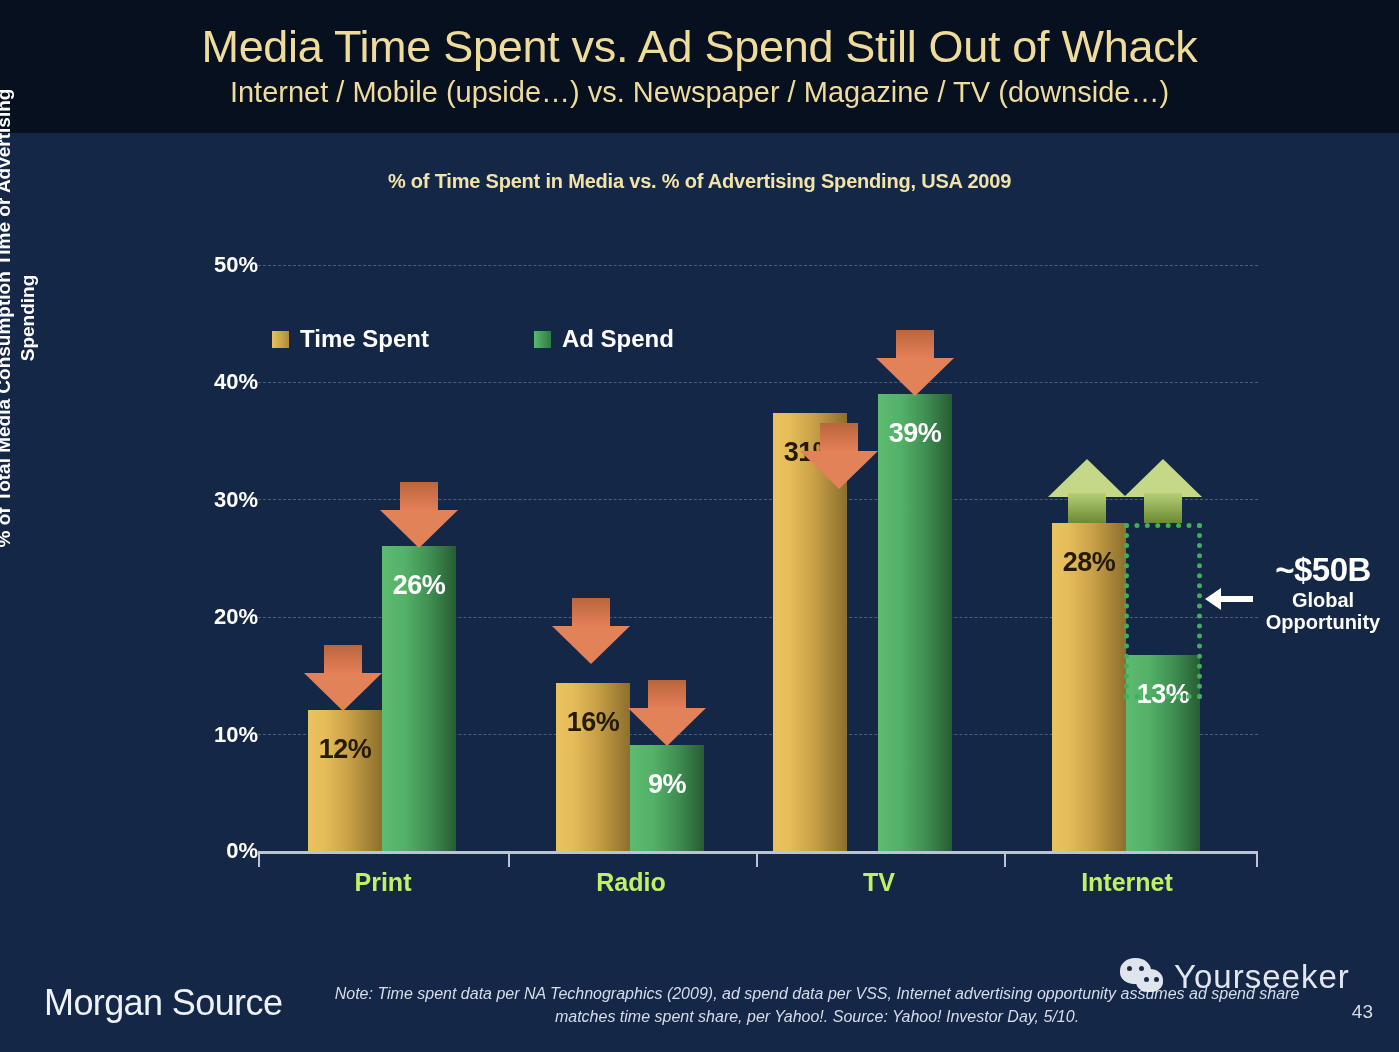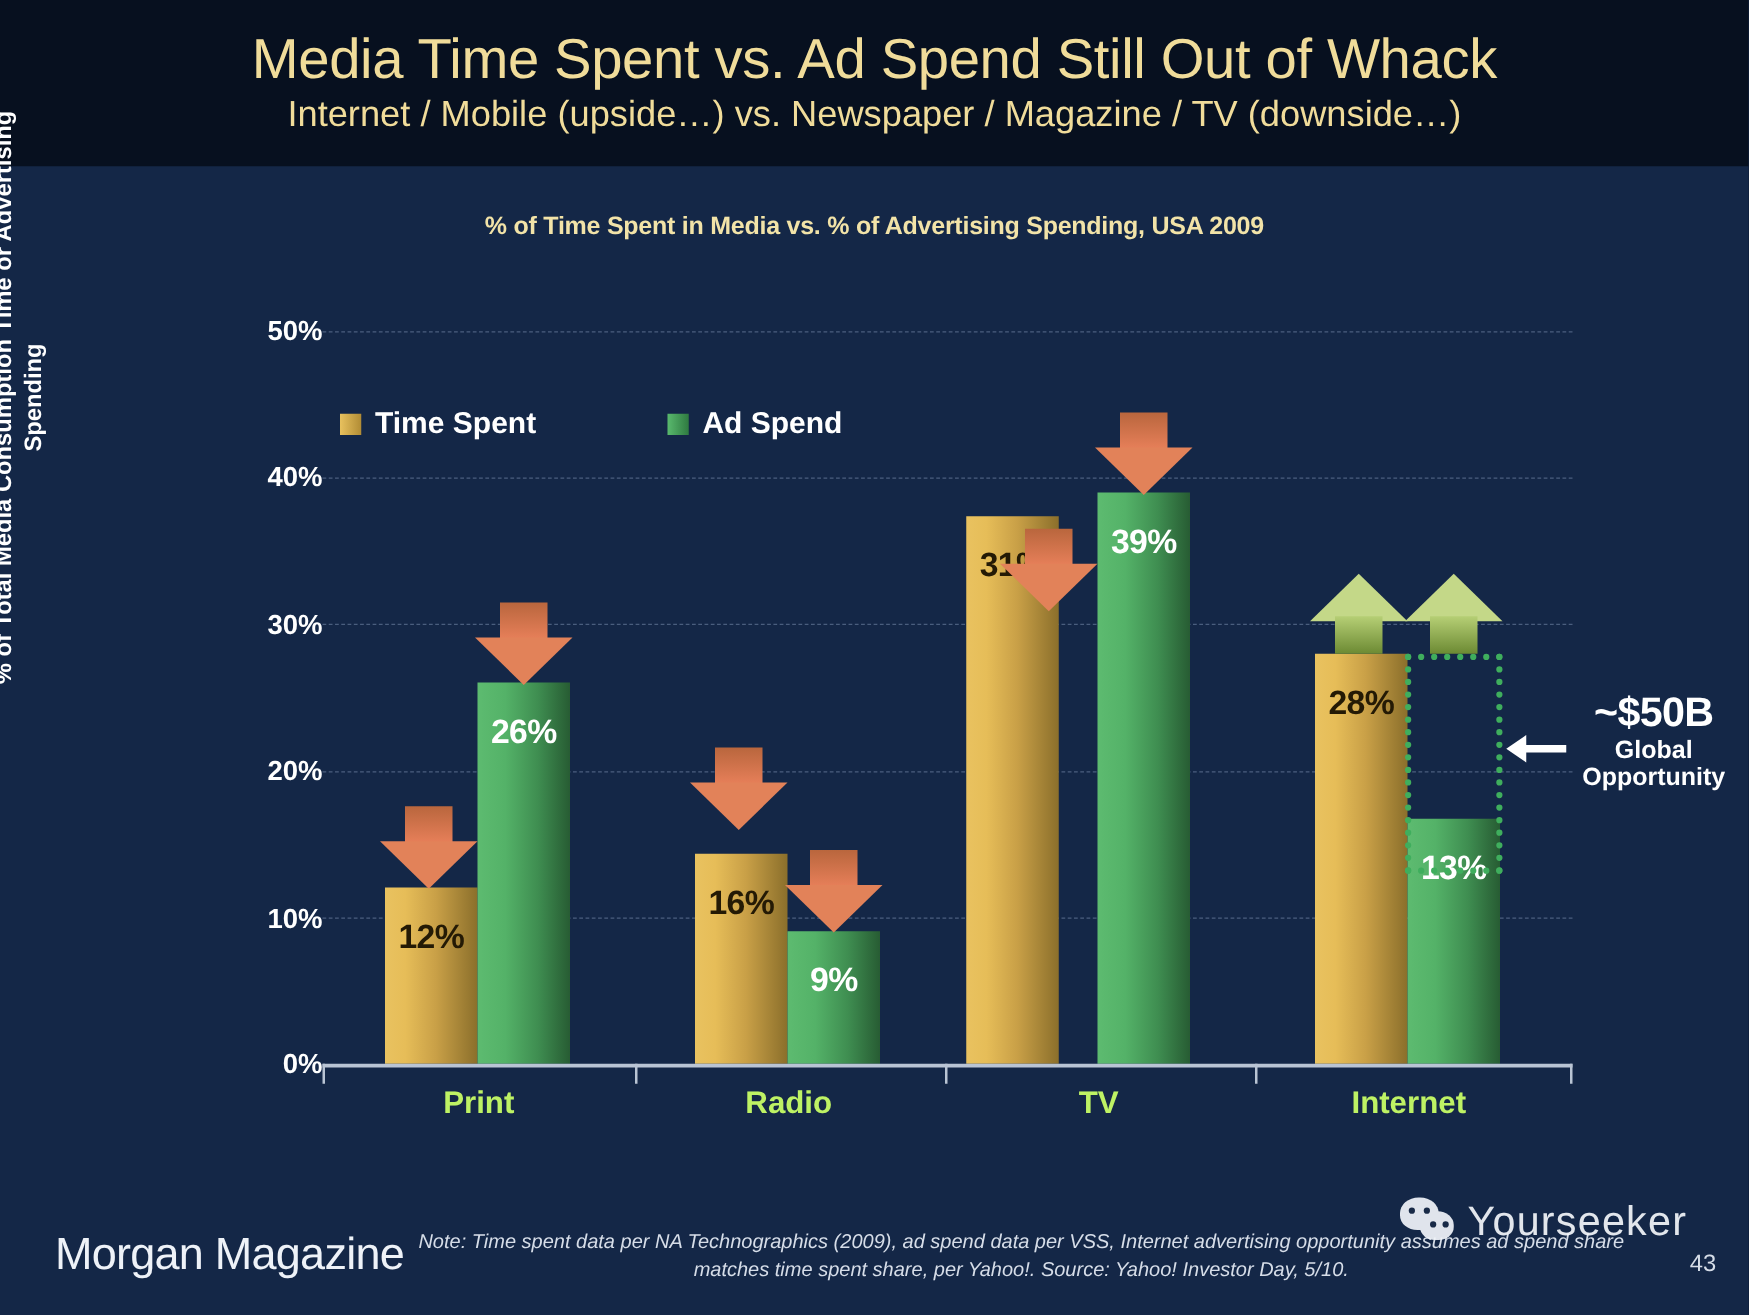--- a/index.html
+++ b/index.html
@@ -354,7 +354,7 @@
     </div>
   </div>
 
-  <div id="logo">Morgan Magazine</div>
+  <div id="logo">Morgan Source</div>
 
   <div id="note">
     <span>Note: Time spent data per NA Technographics (2009), ad spend data per VSS, Internet advertising opportunity assumes ad</span>

